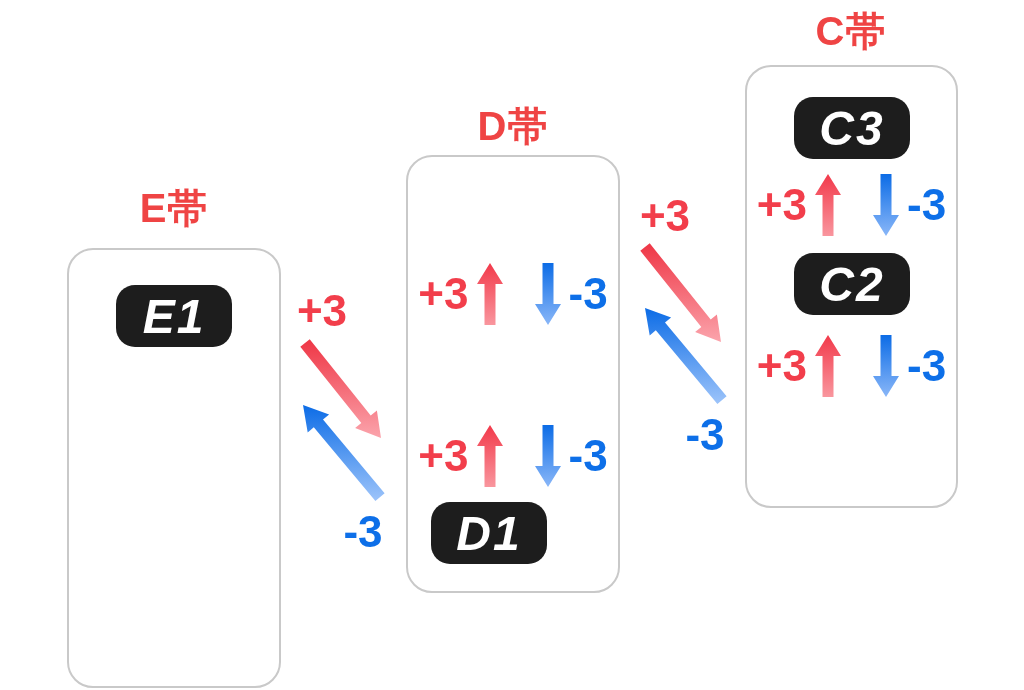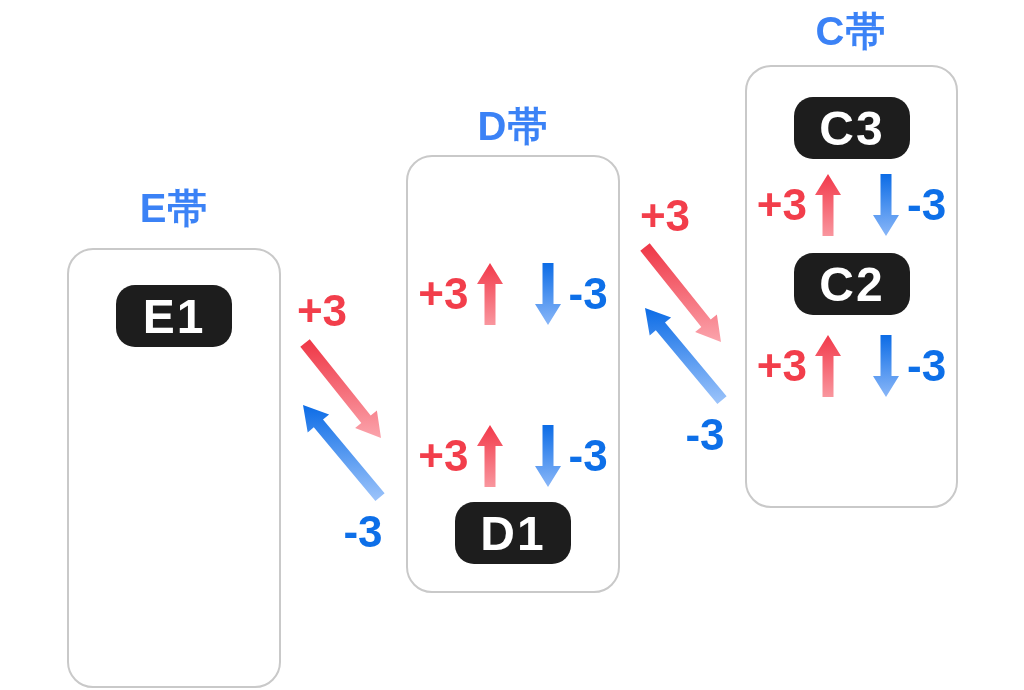--- a/index.html
+++ b/index.html
@@ -10,7 +10,7 @@
   }
   .band-title{
     position:absolute;width:200px;text-align:center;
-    font-size:40px;font-weight:bold;color:#3b82f6;letter-spacing:1px;
+    font-size:40px;font-weight:bold;color:#ef4444;letter-spacing:1px;
     line-height:1.1;
   }
   .band-box{

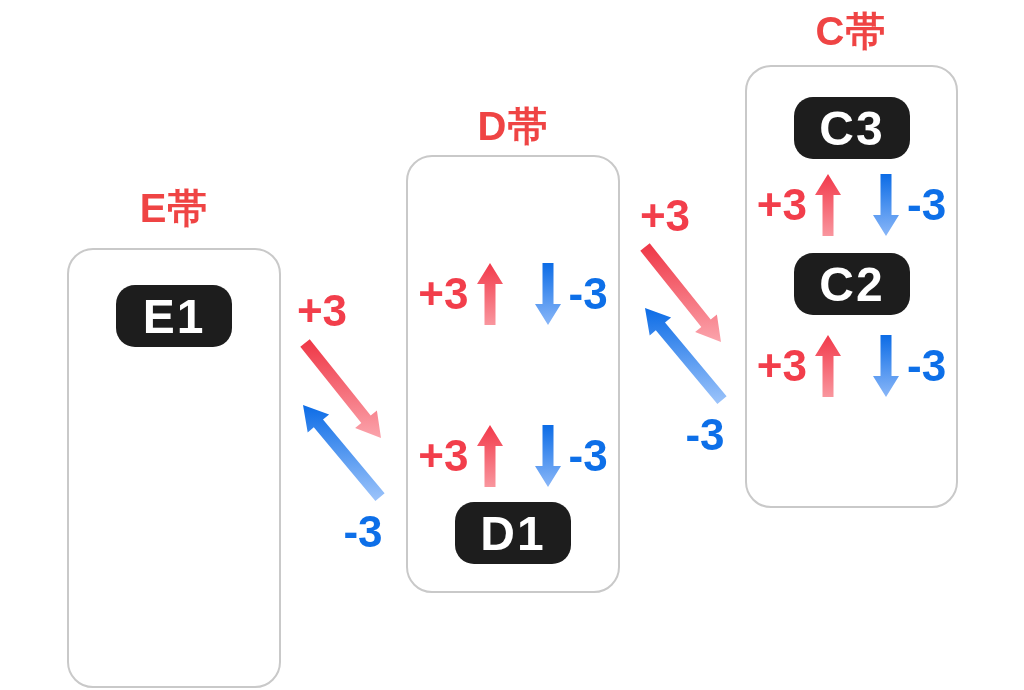--- a/index.html
+++ b/index.html
@@ -22,7 +22,7 @@
     position:absolute;width:116px;height:62px;
     background:#1d1d1d;border-radius:19px;
     color:#ffffff;font-size:48px;font-weight:bold;letter-spacing:2px;
-    display:flex;align-items:center;justify-content:center;
+    display:flex;align-items:center;justify-content:center;font-style:italic;
   }
   .arrow-row{
     position:absolute;height:62px;

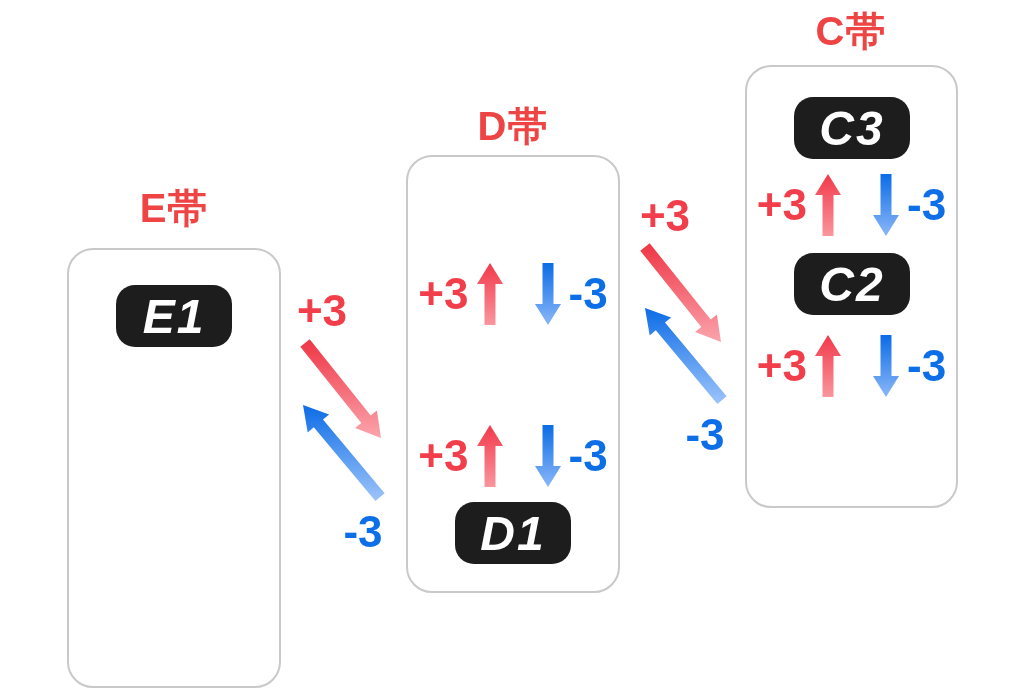--- a/index.html
+++ b/index.html
@@ -96,7 +96,7 @@
     <span class="vlabel minus">-3</span>
   </div>
 
-  <div class="badge" style="left:455px;top:502px">D1</div>
+  <div class="badge" style="left:431px;top:502px">D1</div>
 
   <div class="band-title" style="left:751px;top:9px">C帯</div>
   <div class="band-box" style="left:745px;top:65px;width:213px;height:443px"></div>

